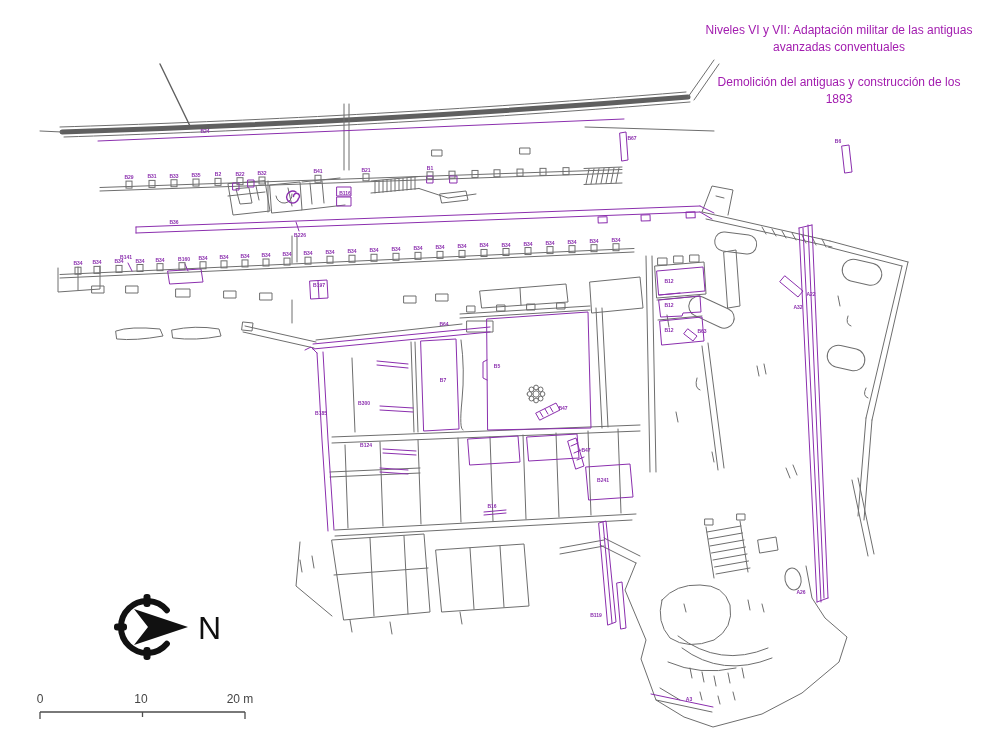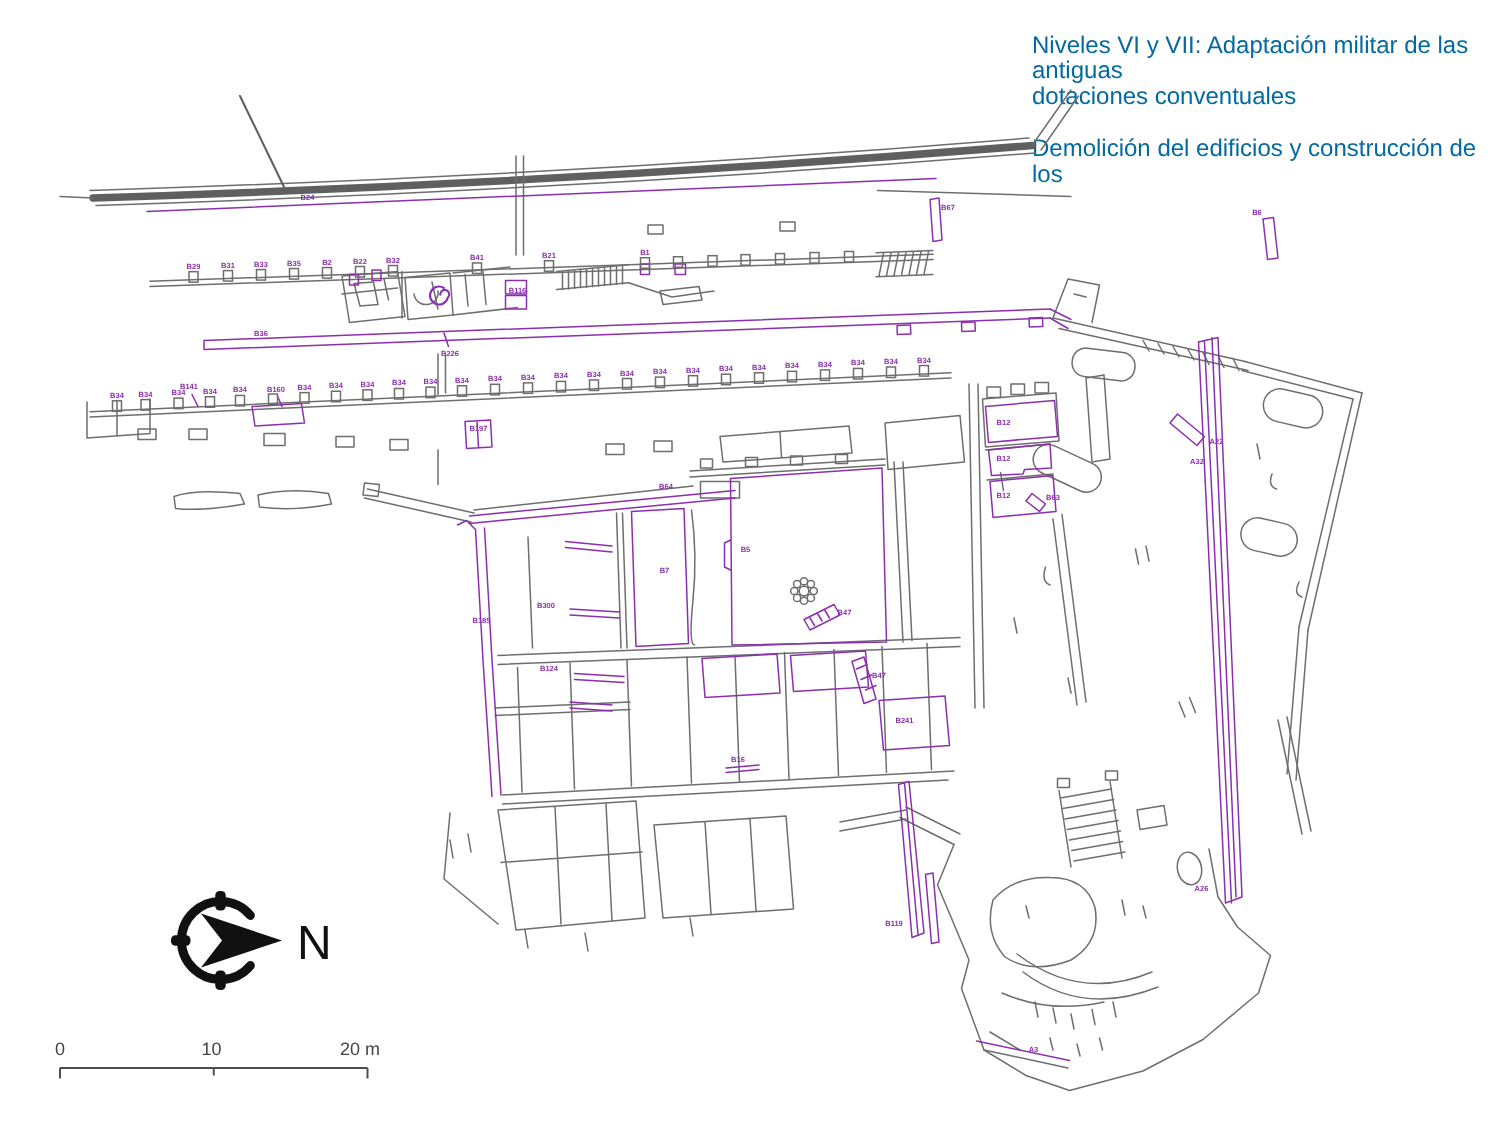--- a/index.html
+++ b/index.html
@@ -5,8 +5,8 @@
   html,body{margin:0;padding:0;background:#fff;}
   .canvas{position:relative;width:1000px;height:750px;background:#ffffff;overflow:hidden;
           font-family:"Liberation Sans", sans-serif;}
-  .titleblock{position:absolute;left:688px;top:22px;width:302px;text-align:left;
-              color:#0369a1;font-size:16px;line-height:17px;}
+  .titleblock{position:absolute;left:688px;top:22px;width:302px;text-align:center;
+              color:#a21caf;font-size:12px;line-height:17px;}
   .titleblock .gap{height:18px;}
   svg{position:absolute;left:0;top:0;}
   .gray  {stroke:#6e6e6e;stroke-width:1;fill:none;stroke-linecap:round;stroke-linejoin:round;}

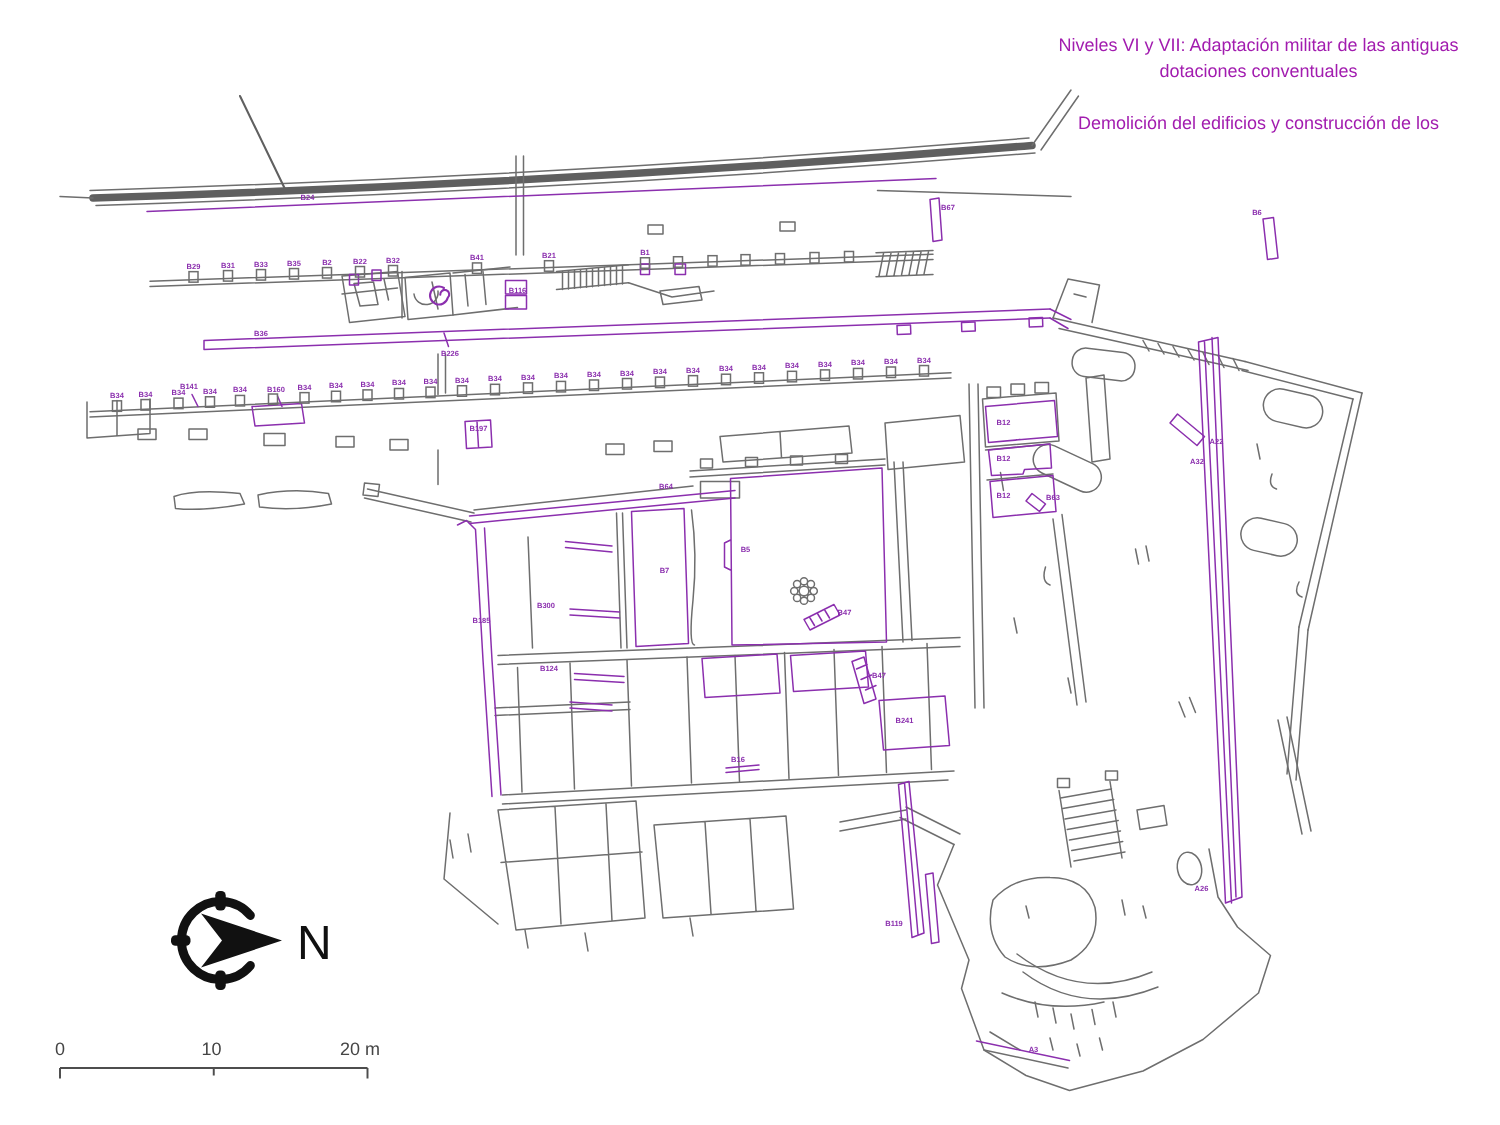--- a/index.html
+++ b/index.html
@@ -27,7 +27,7 @@
 
   <div class="titleblock">
     <div>Niveles VI y VII: Adaptación militar de las antiguas</div>
-    <div>dotaciones conventuales</div>
+    <div>avanzadas conventuales</div>
     <div class="gap"></div>
     <div>Demolición del edificios y construcción de los</div>
   </div>

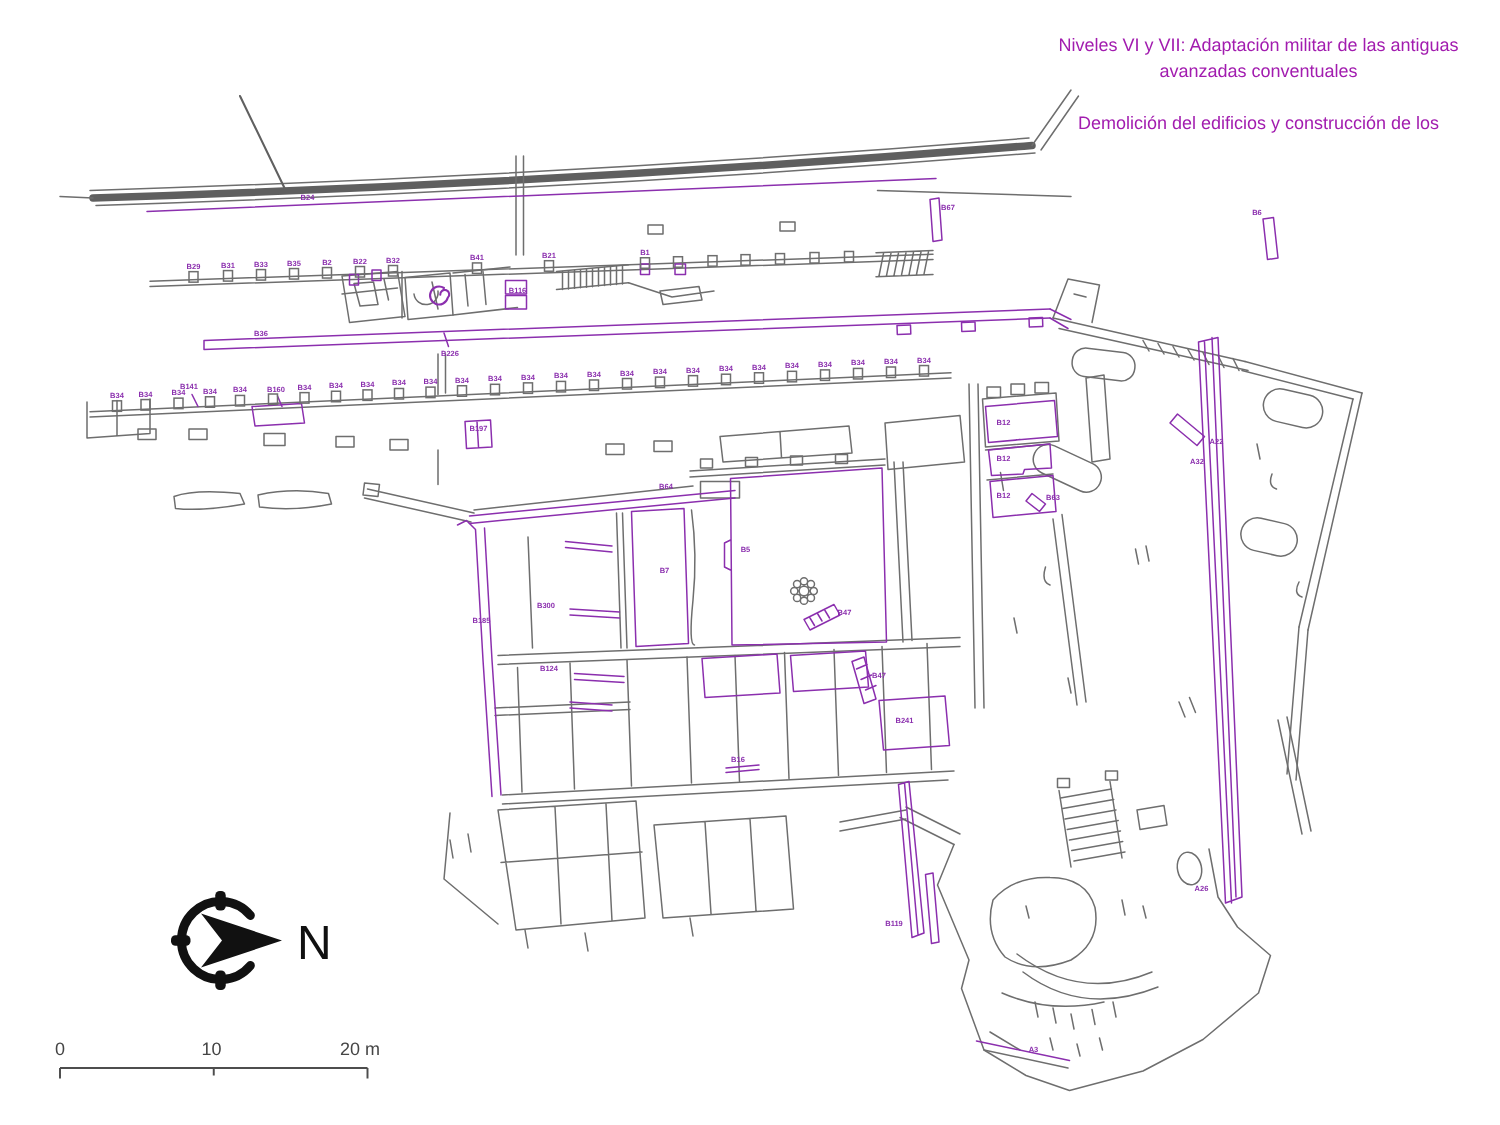--- a/index.html
+++ b/index.html
@@ -29,7 +29,7 @@
     <div>Niveles VI y VII: Adaptación militar de las antiguas</div>
     <div>avanzadas conventuales</div>
     <div class="gap"></div>
-    <div>Demolición del edificios y construcción de los</div>
+    <div>Demolición del antiguas y construcción de los</div>
   </div>
 
   <svg id="plansvg" width="1000" height="750" viewBox="0 0 1000 750">

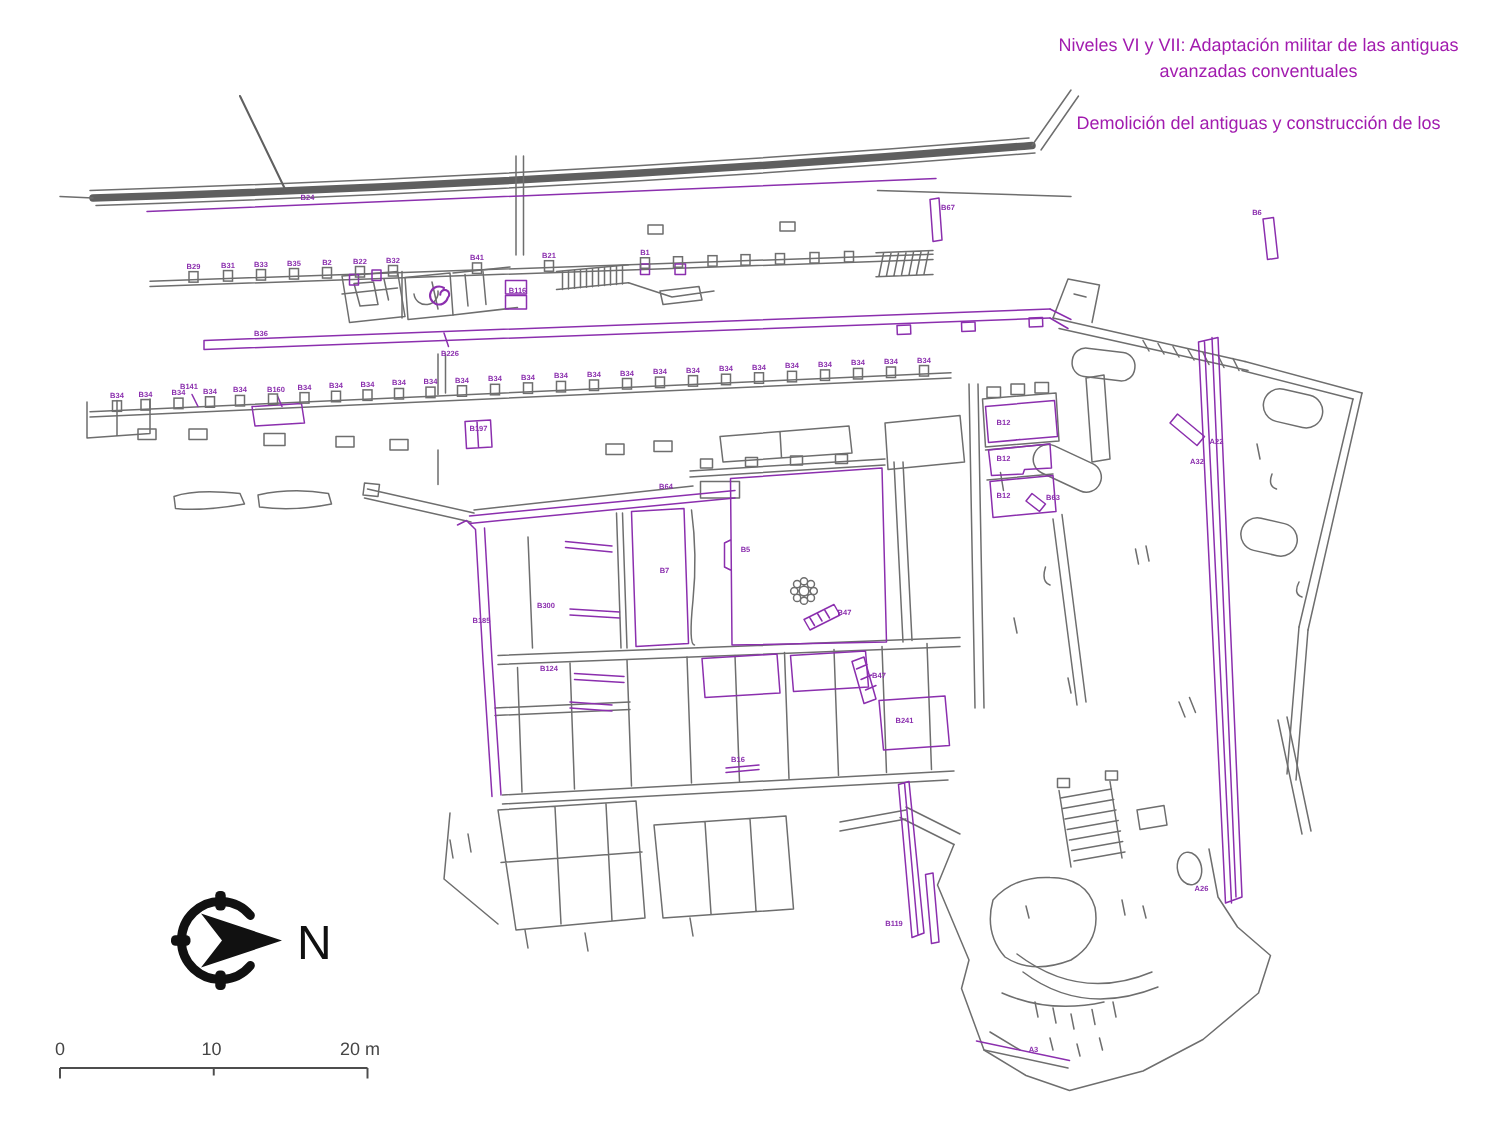--- a/index.html
+++ b/index.html
@@ -30,6 +30,7 @@
     <div>avanzadas conventuales</div>
     <div class="gap"></div>
     <div>Demolición del antiguas y construcción de los</div>
+    <div>1893</div>
   </div>
 
   <svg id="plansvg" width="1000" height="750" viewBox="0 0 1000 750">

